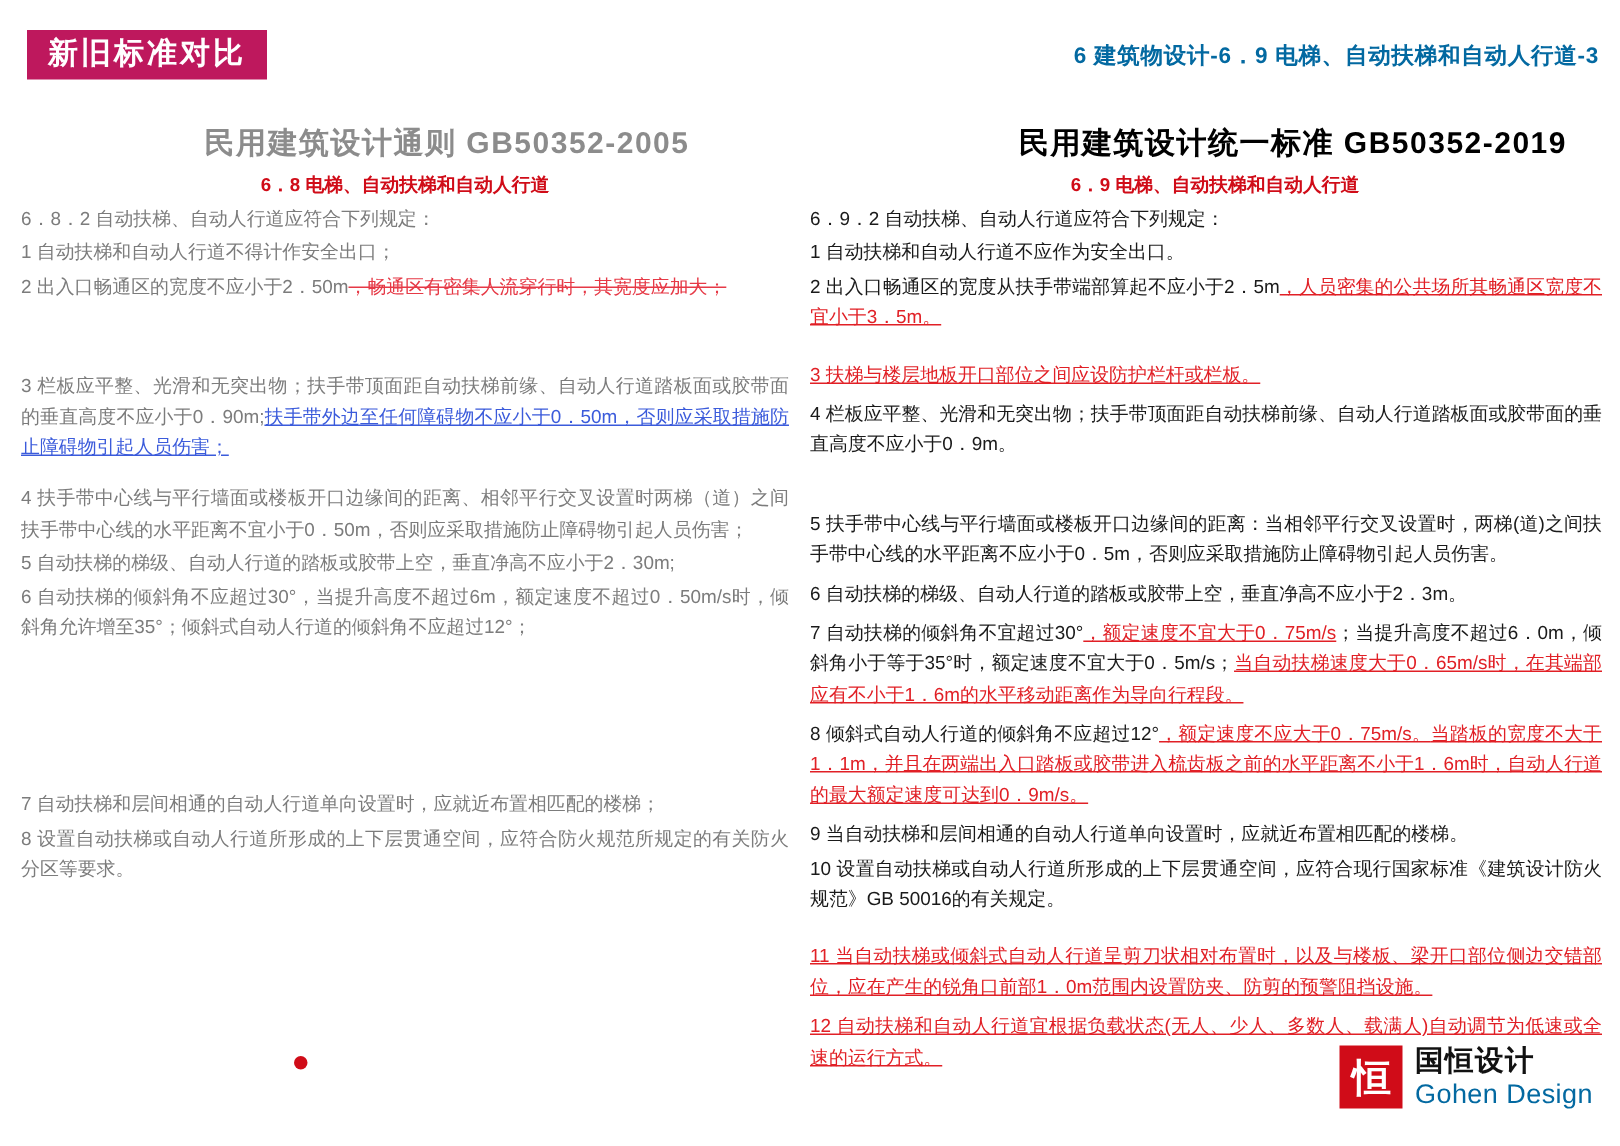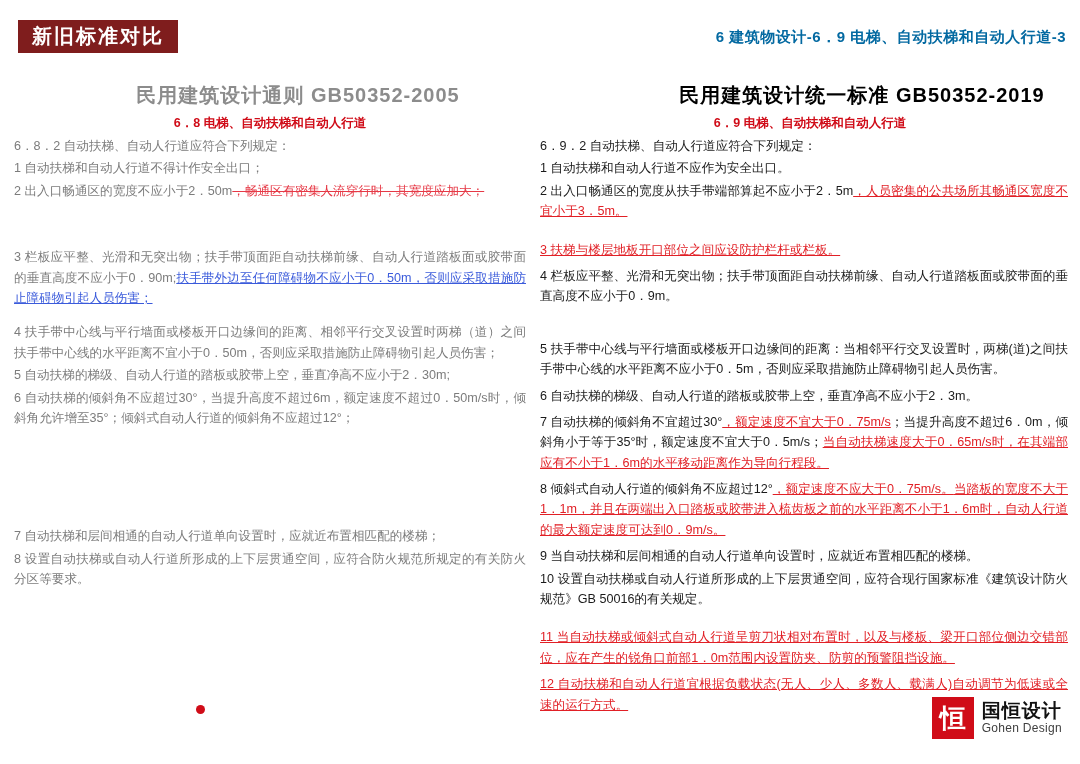--- a/index.html
+++ b/index.html
@@ -16,7 +16,7 @@
   
   .badge{
     position:absolute;left:18px;top:20px;
-    background:#7f1d1d;color:#ffffff;
+    background:#be185d;color:#ffffff;
     font-weight:bold;font-size:20px;letter-spacing:2px;
     padding:6px 14px 7px 14px;
     line-height:1;

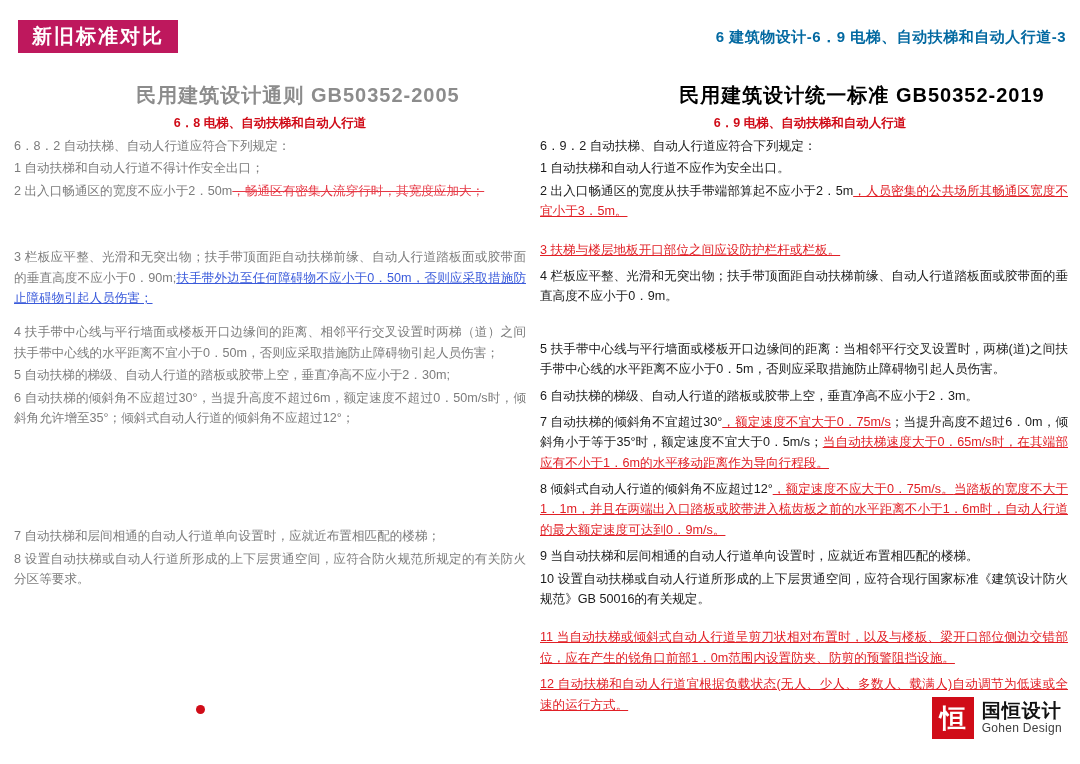--- a/index.html
+++ b/index.html
@@ -90,7 +90,7 @@
     font-size:26px;font-weight:bold;font-family:"Liberation Serif",serif;
   }
   .logo-text-cn{font-size:19px;font-weight:bold;color:#111;letter-spacing:1px;line-height:1.15;}
-  .logo-text-en{font-size:12px;color:#404040;letter-spacing:.3px;line-height:1.15;}
+  .logo-text-en{font-size:18px;color:#0369a1;letter-spacing:.3px;line-height:1.15;}
 </style>
 </head>
 <body>

